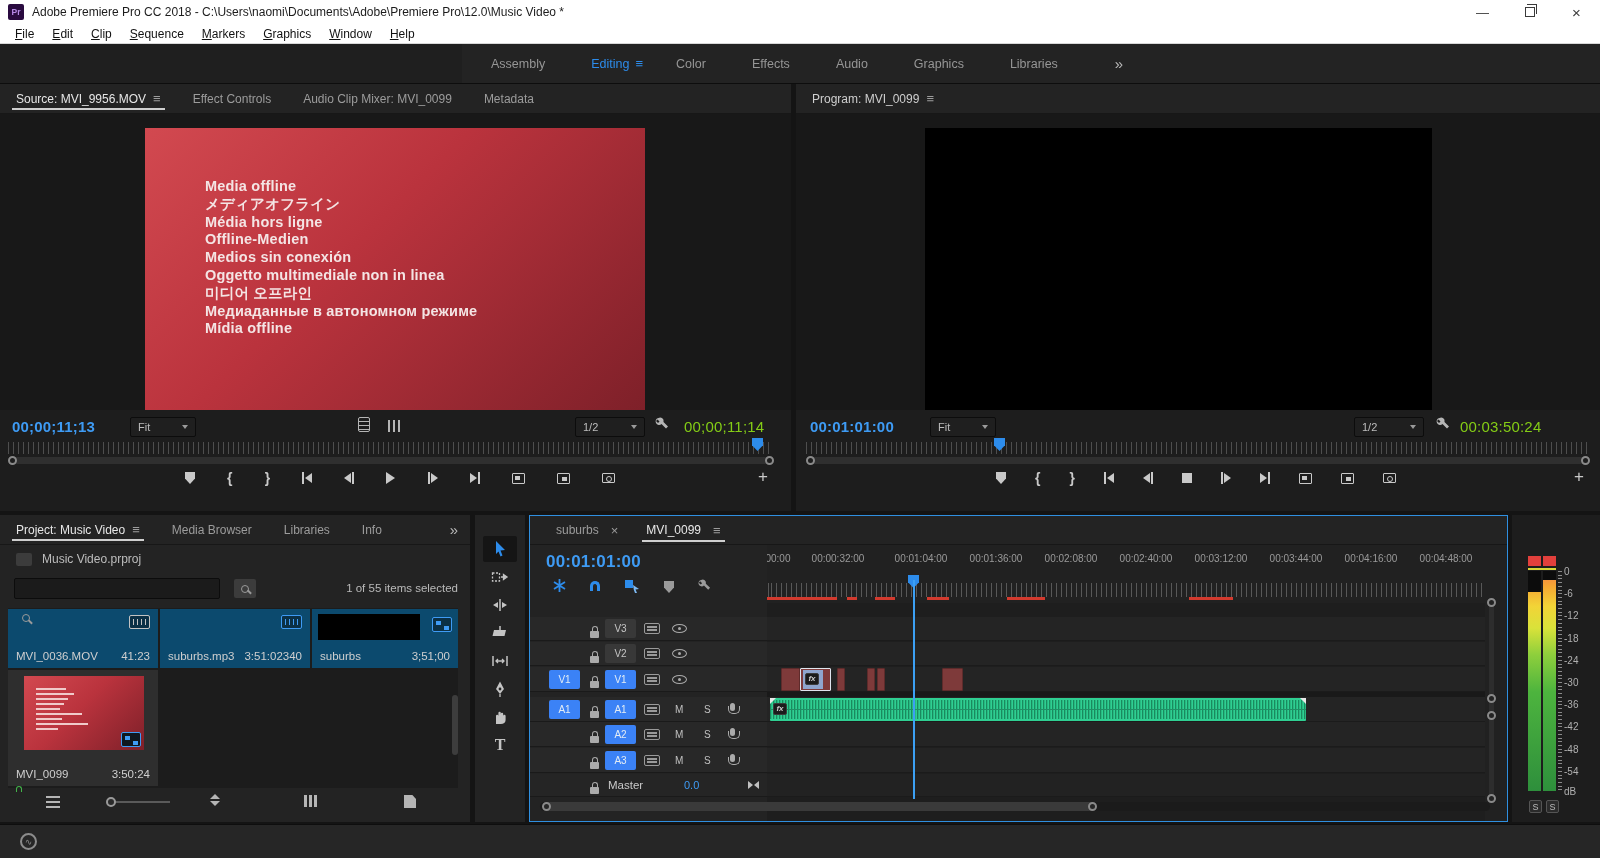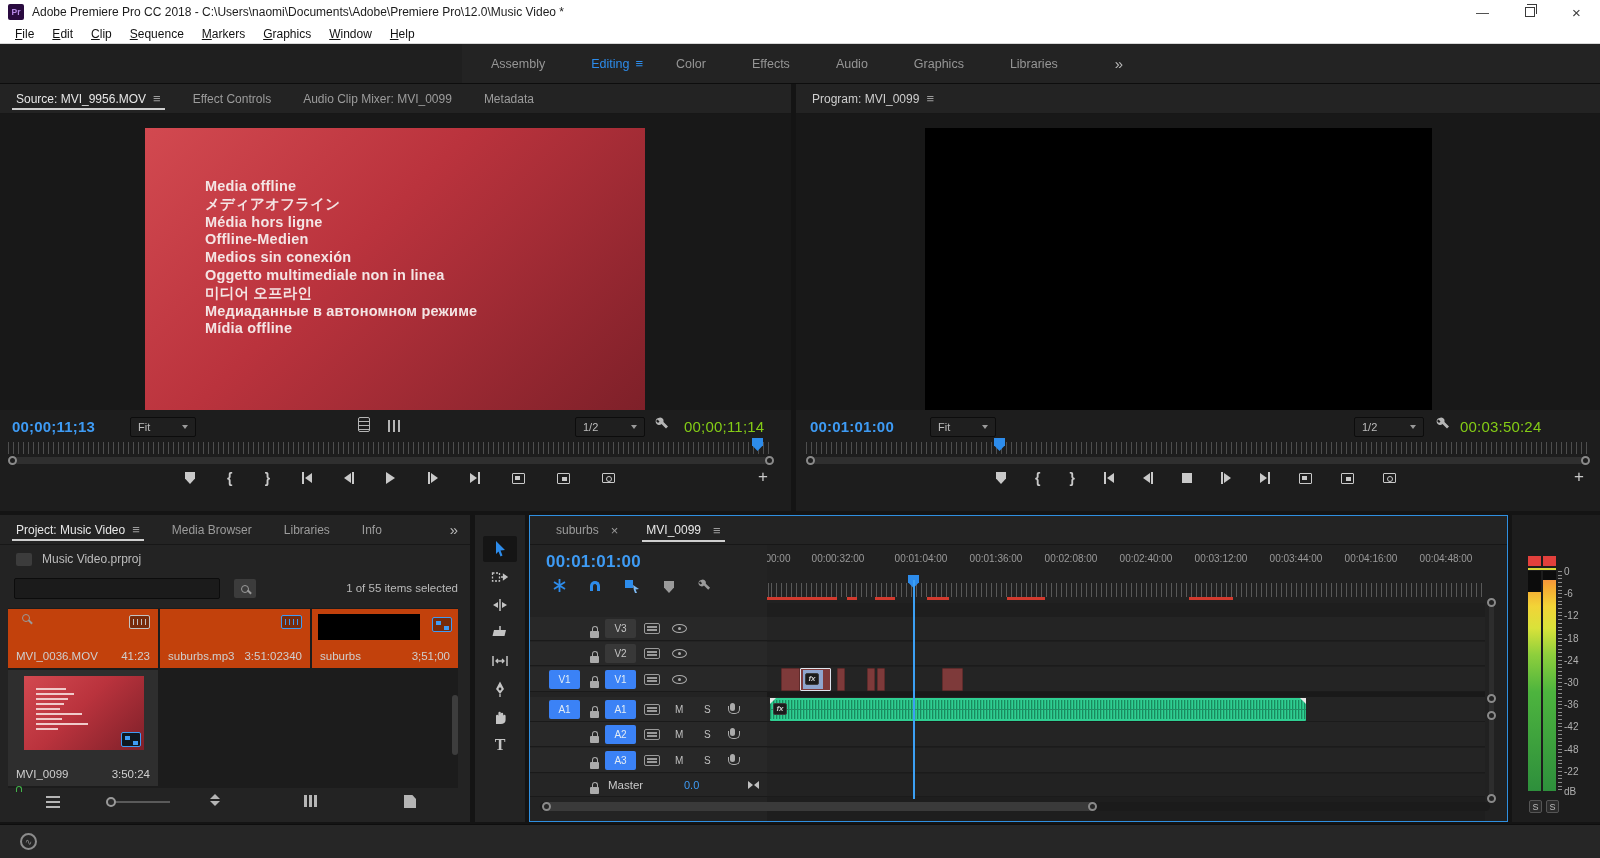--- a/index.html
+++ b/index.html
@@ -70,7 +70,7 @@
 .wrench-gray svg{display:block}
 
 
-.cell{position:absolute;background:#c2410c}
+.cell{position:absolute;background:#0c4a6e}
 .cell .nm{position:absolute;left:8px;bottom:6px;font-size:11.5px;color:#cfcfcf;white-space:nowrap}
 .cell .du{position:absolute;right:8px;bottom:6px;font-size:11.5px;color:#cfcfcf}
 .wavbadge{width:21px;height:14px;border:1px solid currentColor;border-radius:2px;position:relative;background:rgba(10,10,10,.4)}

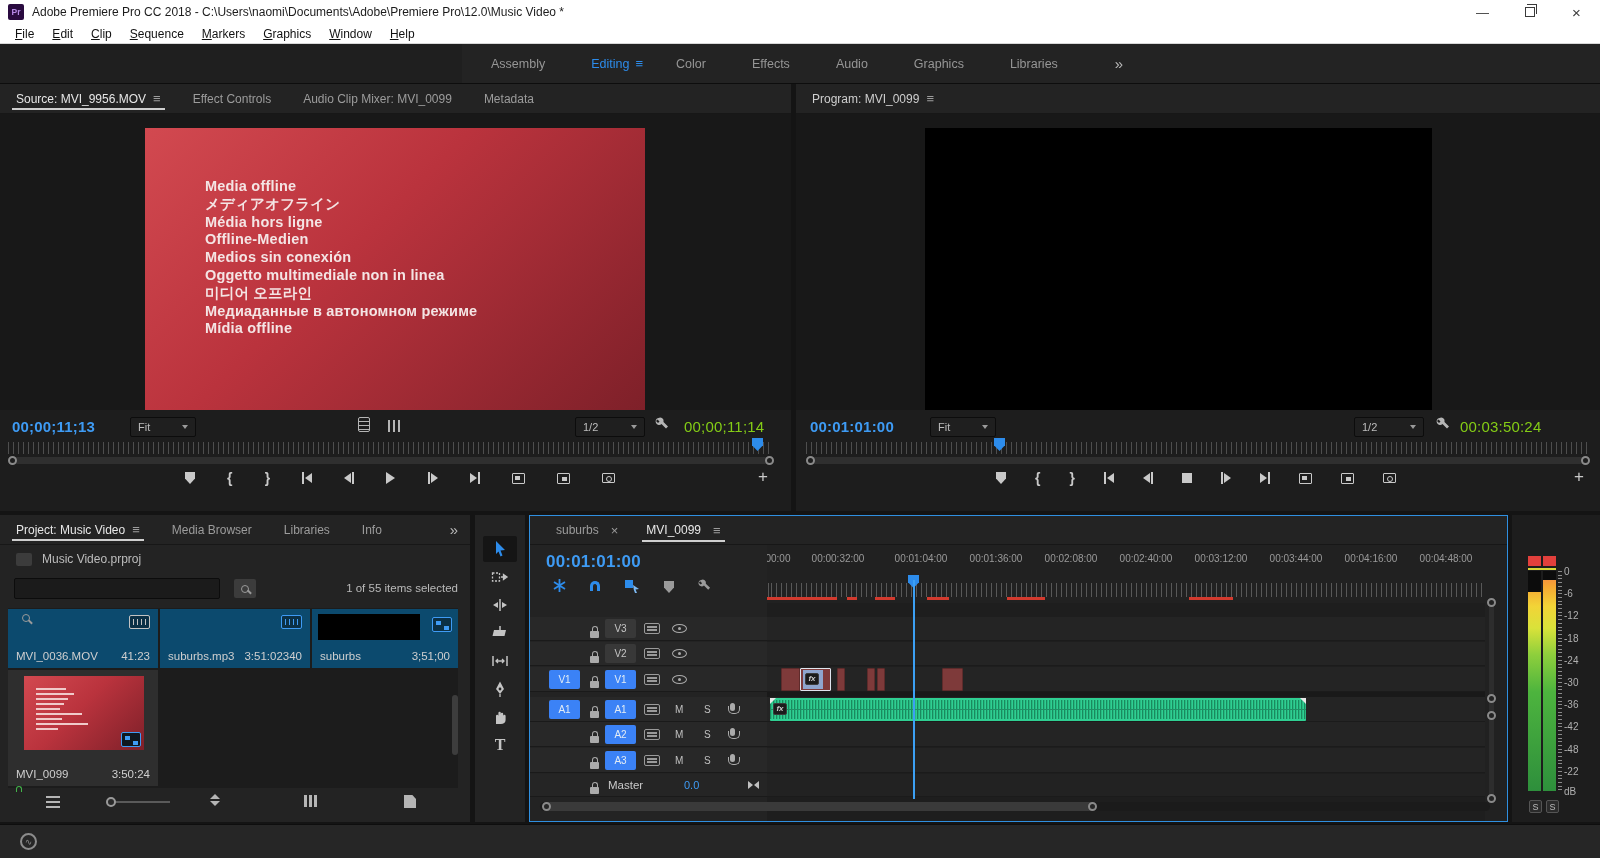--- a/index.html
+++ b/index.html
@@ -626,7 +626,7 @@
   <span class="mlabel" style="top:184px">-36</span>
   <span class="mlabel" style="top:206px">-42</span>
   <span class="mlabel" style="top:229px">-48</span>
-  <span class="mlabel" style="top:251px">-22</span>
+  <span class="mlabel" style="top:251px">-54</span>
   <span class="mlabel" style="top:271px">dB</span>
   <div class="sbtn" style="left:17px;top:285px">S</div>
   <div class="sbtn" style="left:34px;top:285px">S</div>

